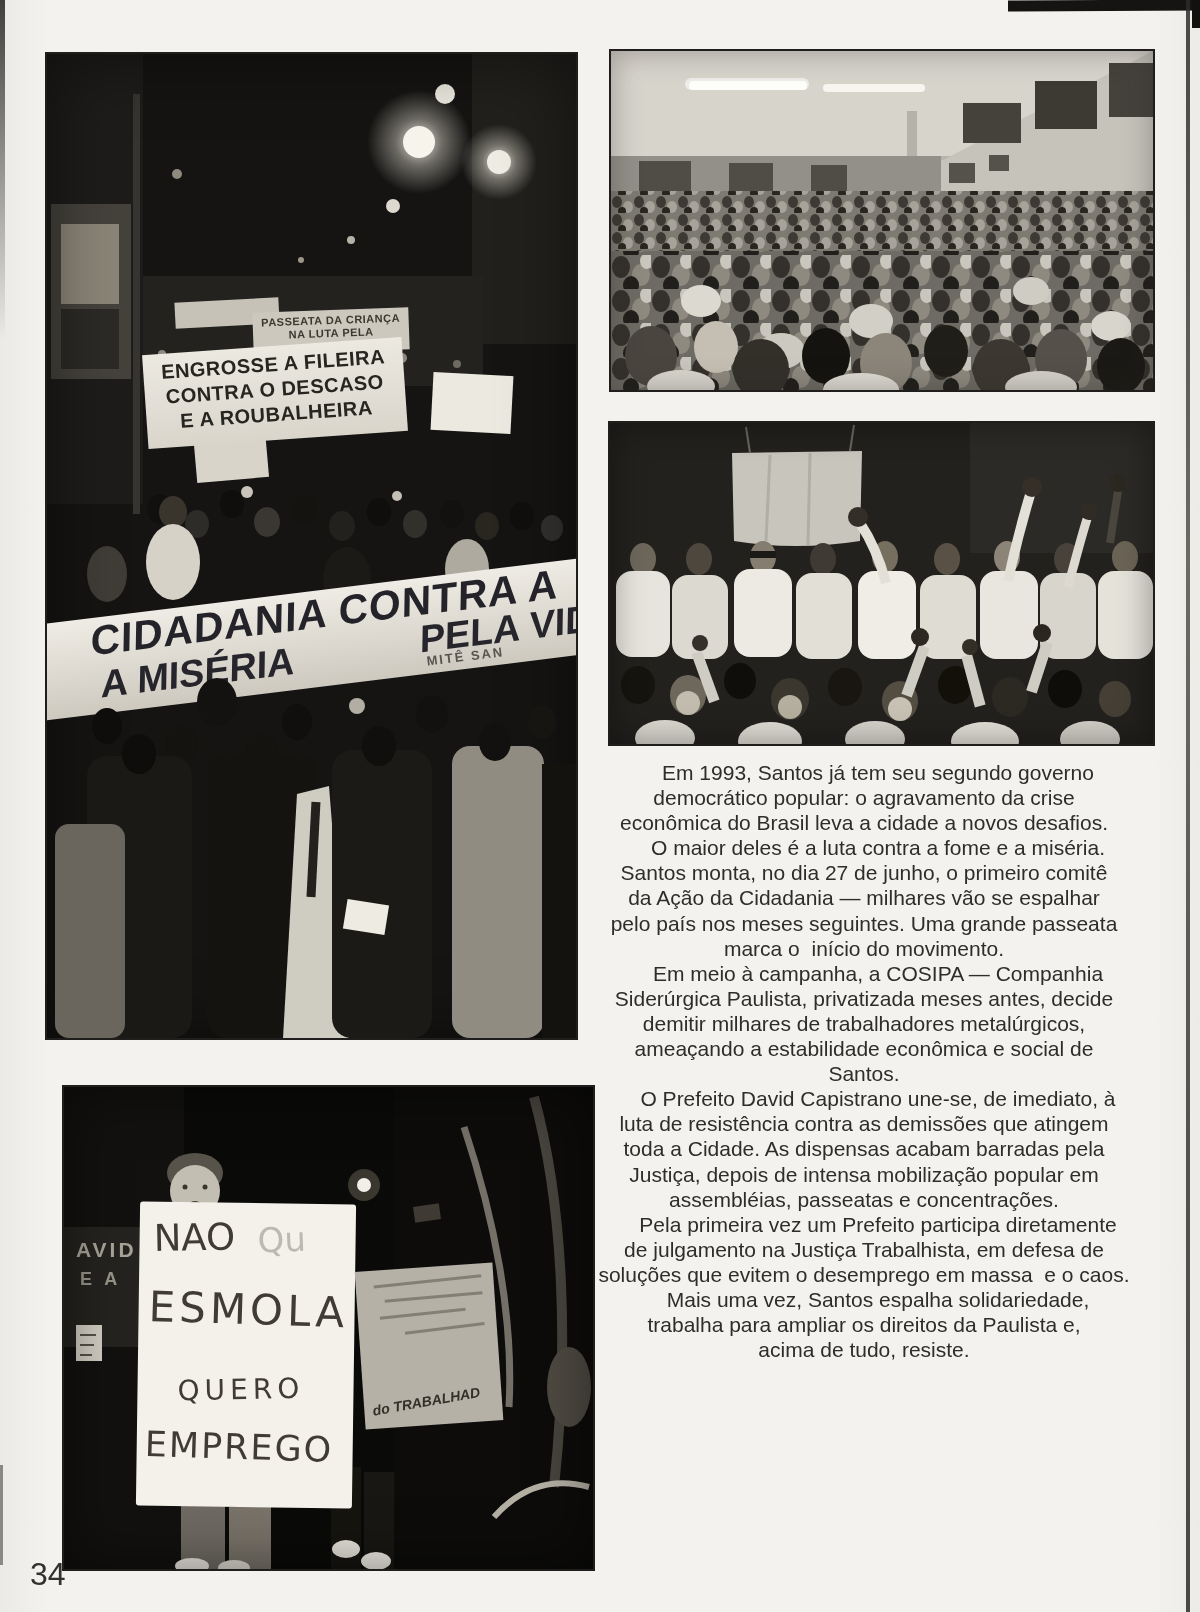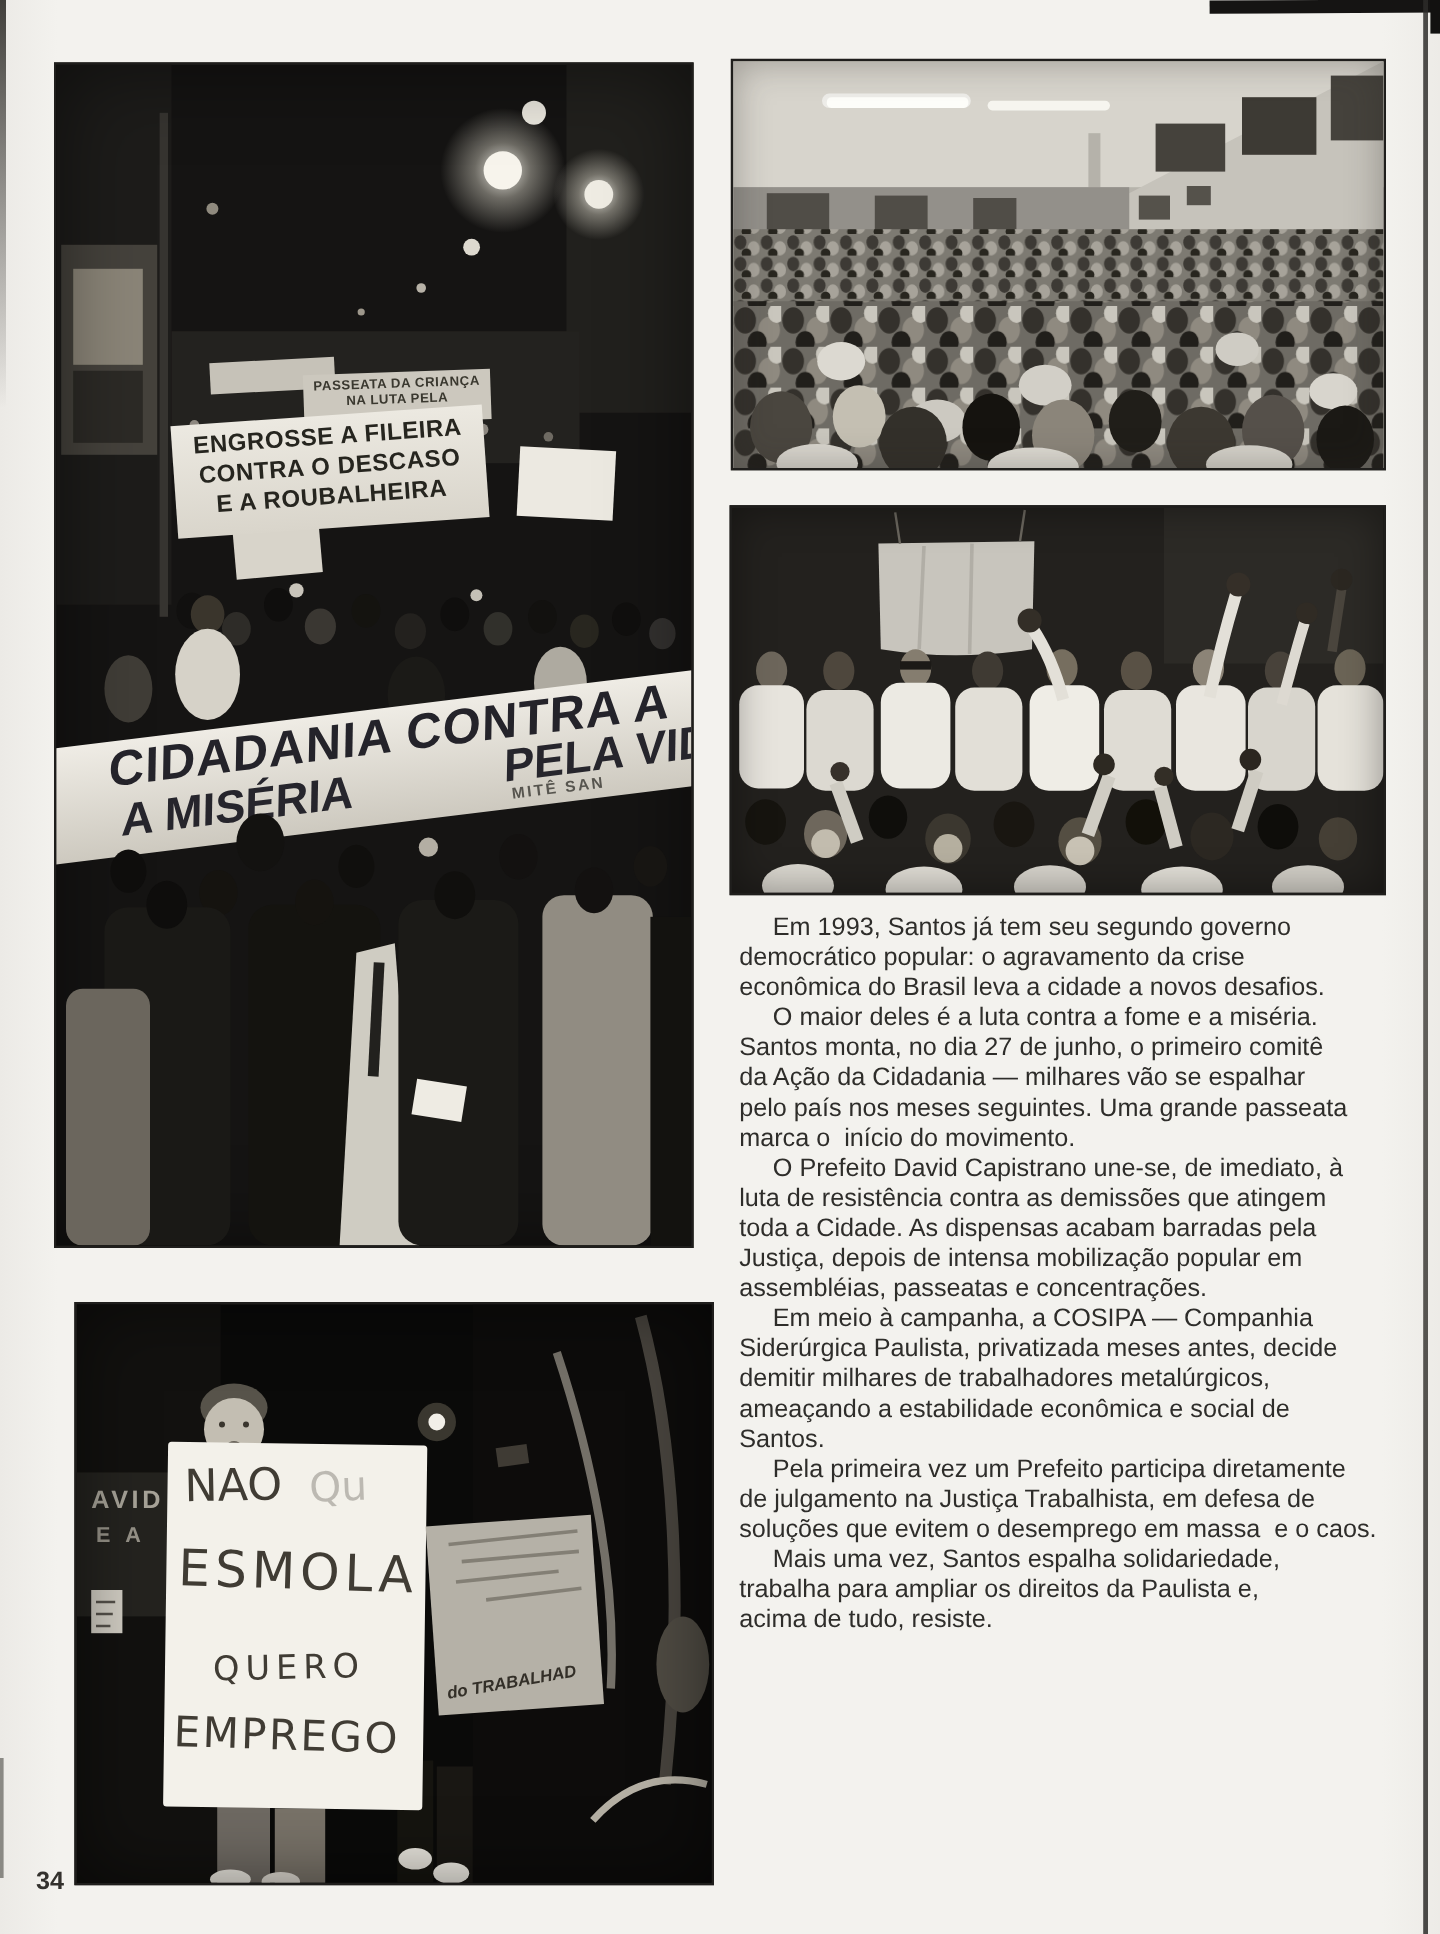--- a/index.html
+++ b/index.html
@@ -73,7 +73,7 @@
     font-style:italic; color:#332f28; transform:rotate(-6deg); white-space:nowrap; }
 
   
-  .article { position:absolute; left:616px; top:760px; width:552px; color:#2e2d2a; }
+  .article { position:absolute; left:588px; top:760px; width:552px; color:#2e2d2a;text-align:center; }
   .para { margin:0; white-space:pre-wrap; text-indent:28px; font-size:21px; line-height:25.1px; }
 
   .page-number { position:absolute; left:30px; top:1556px; font-size:21px; color:#33312d; font-weight:700; }

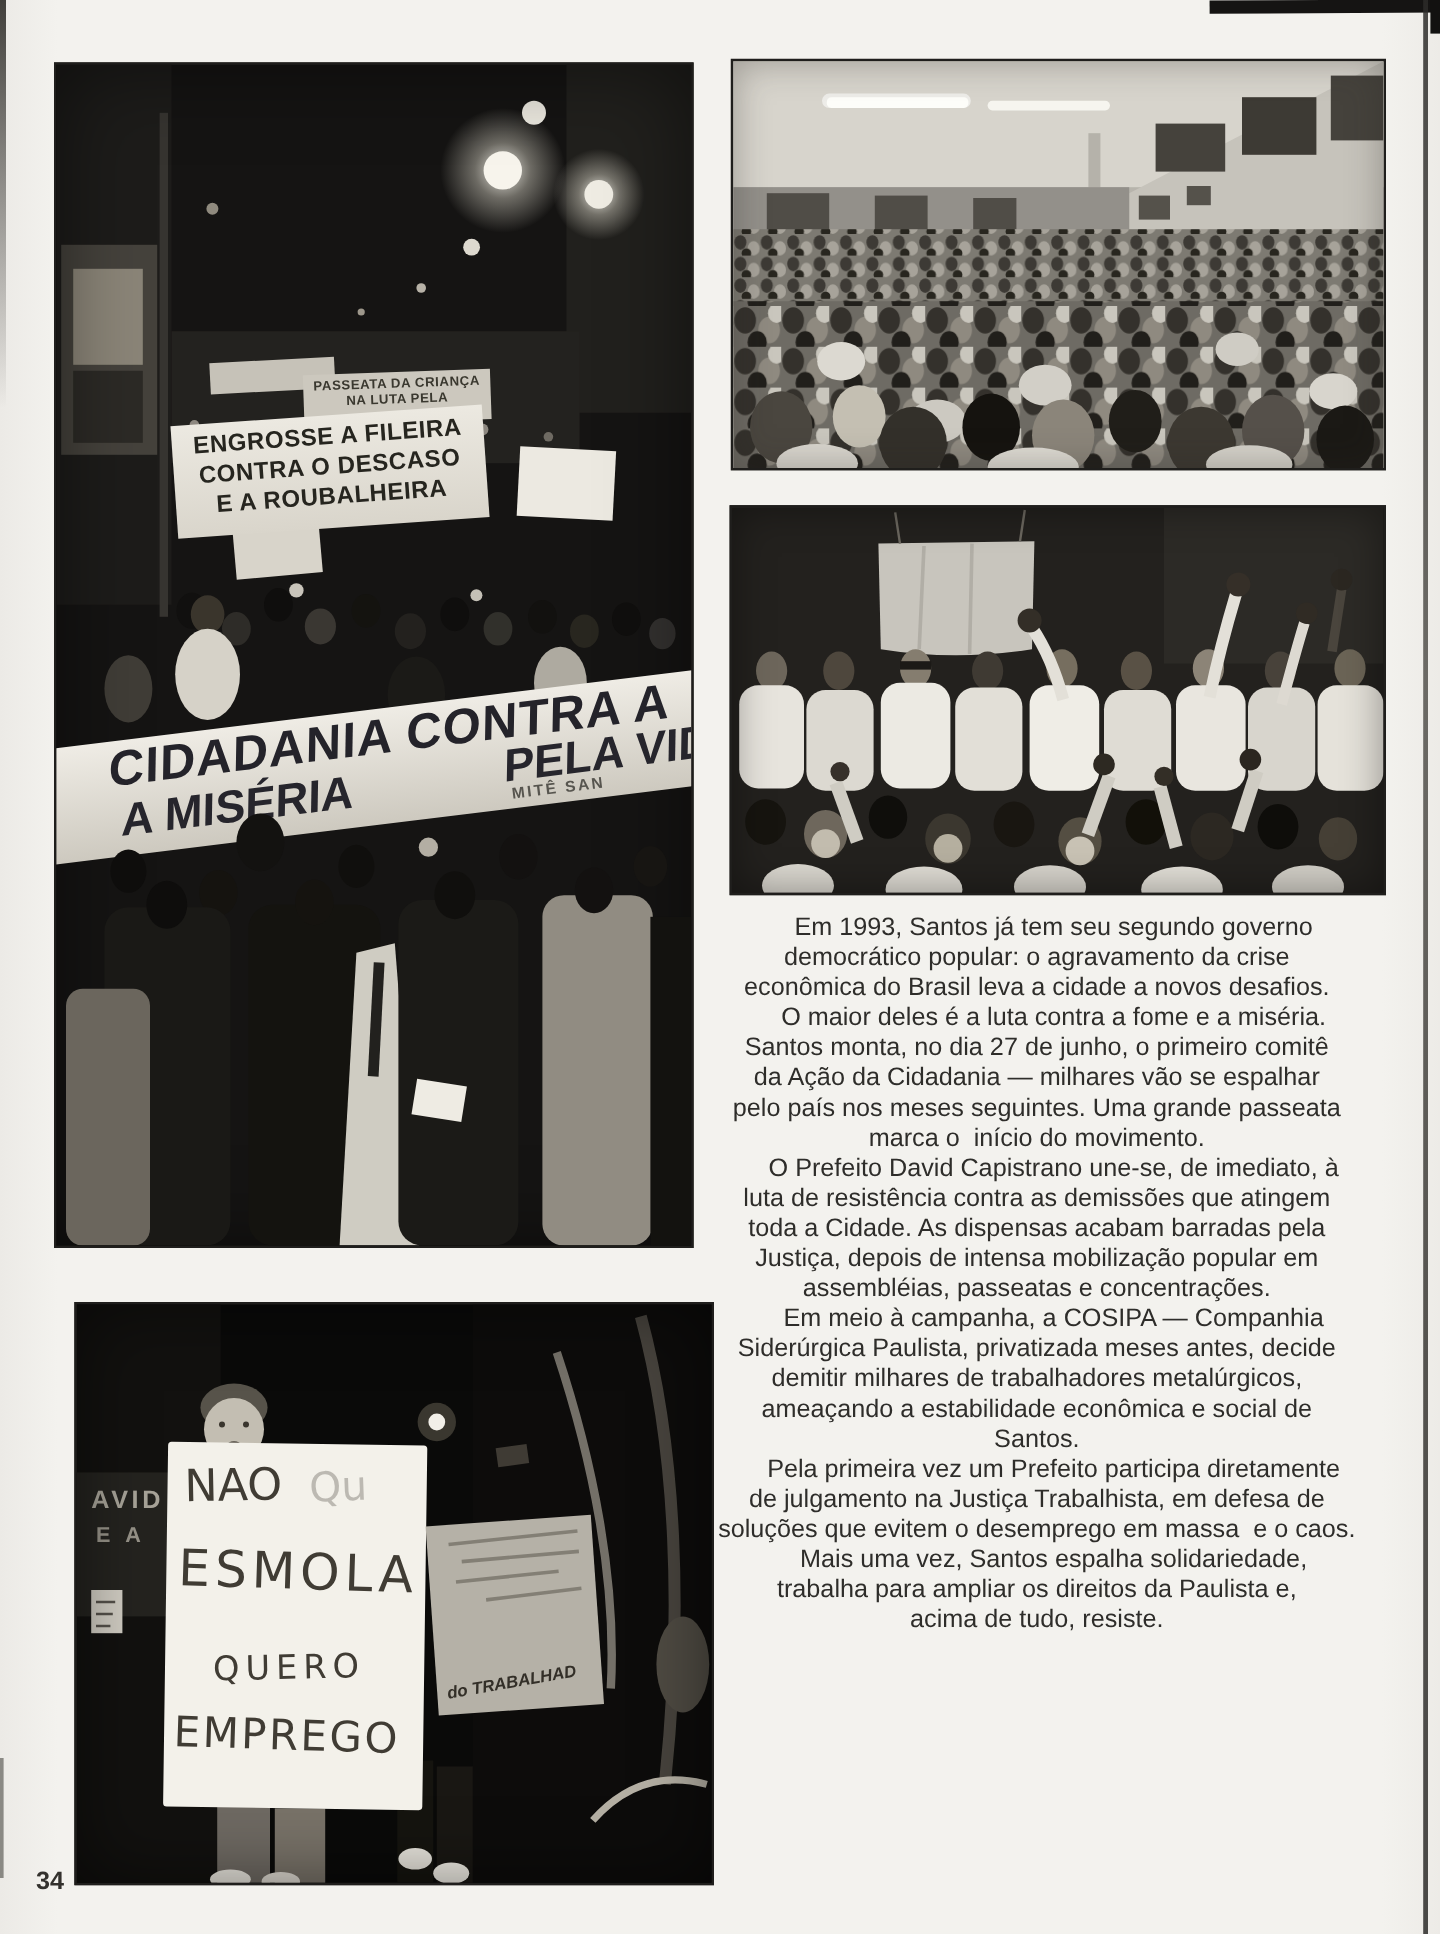--- a/index.html
+++ b/index.html
@@ -368,16 +368,16 @@
 da Ação da Cidadania — milhares vão se espalhar
 pelo país nos meses seguintes. Uma grande passeata
 marca o  início do movimento.</p>
+    <p class="para">Em meio à campanha, a COSIPA — Companhia
+Siderúrgica Paulista, privatizada meses antes, decide
+demitir milhares de trabalhadores metalúrgicos,
+ameaçando a estabilidade econômica e social de
+Santos.</p>
     <p class="para">O Prefeito David Capistrano une-se, de imediato, à
 luta de resistência contra as demissões que atingem
 toda a Cidade. As dispensas acabam barradas pela
 Justiça, depois de intensa mobilização popular em
 assembléias, passeatas e concentrações.</p>
-    <p class="para">Em meio à campanha, a COSIPA — Companhia
-Siderúrgica Paulista, privatizada meses antes, decide
-demitir milhares de trabalhadores metalúrgicos,
-ameaçando a estabilidade econômica e social de
-Santos.</p>
     <p class="para">Pela primeira vez um Prefeito participa diretamente
 de julgamento na Justiça Trabalhista, em defesa de
 soluções que evitem o desemprego em massa  e o caos.</p>

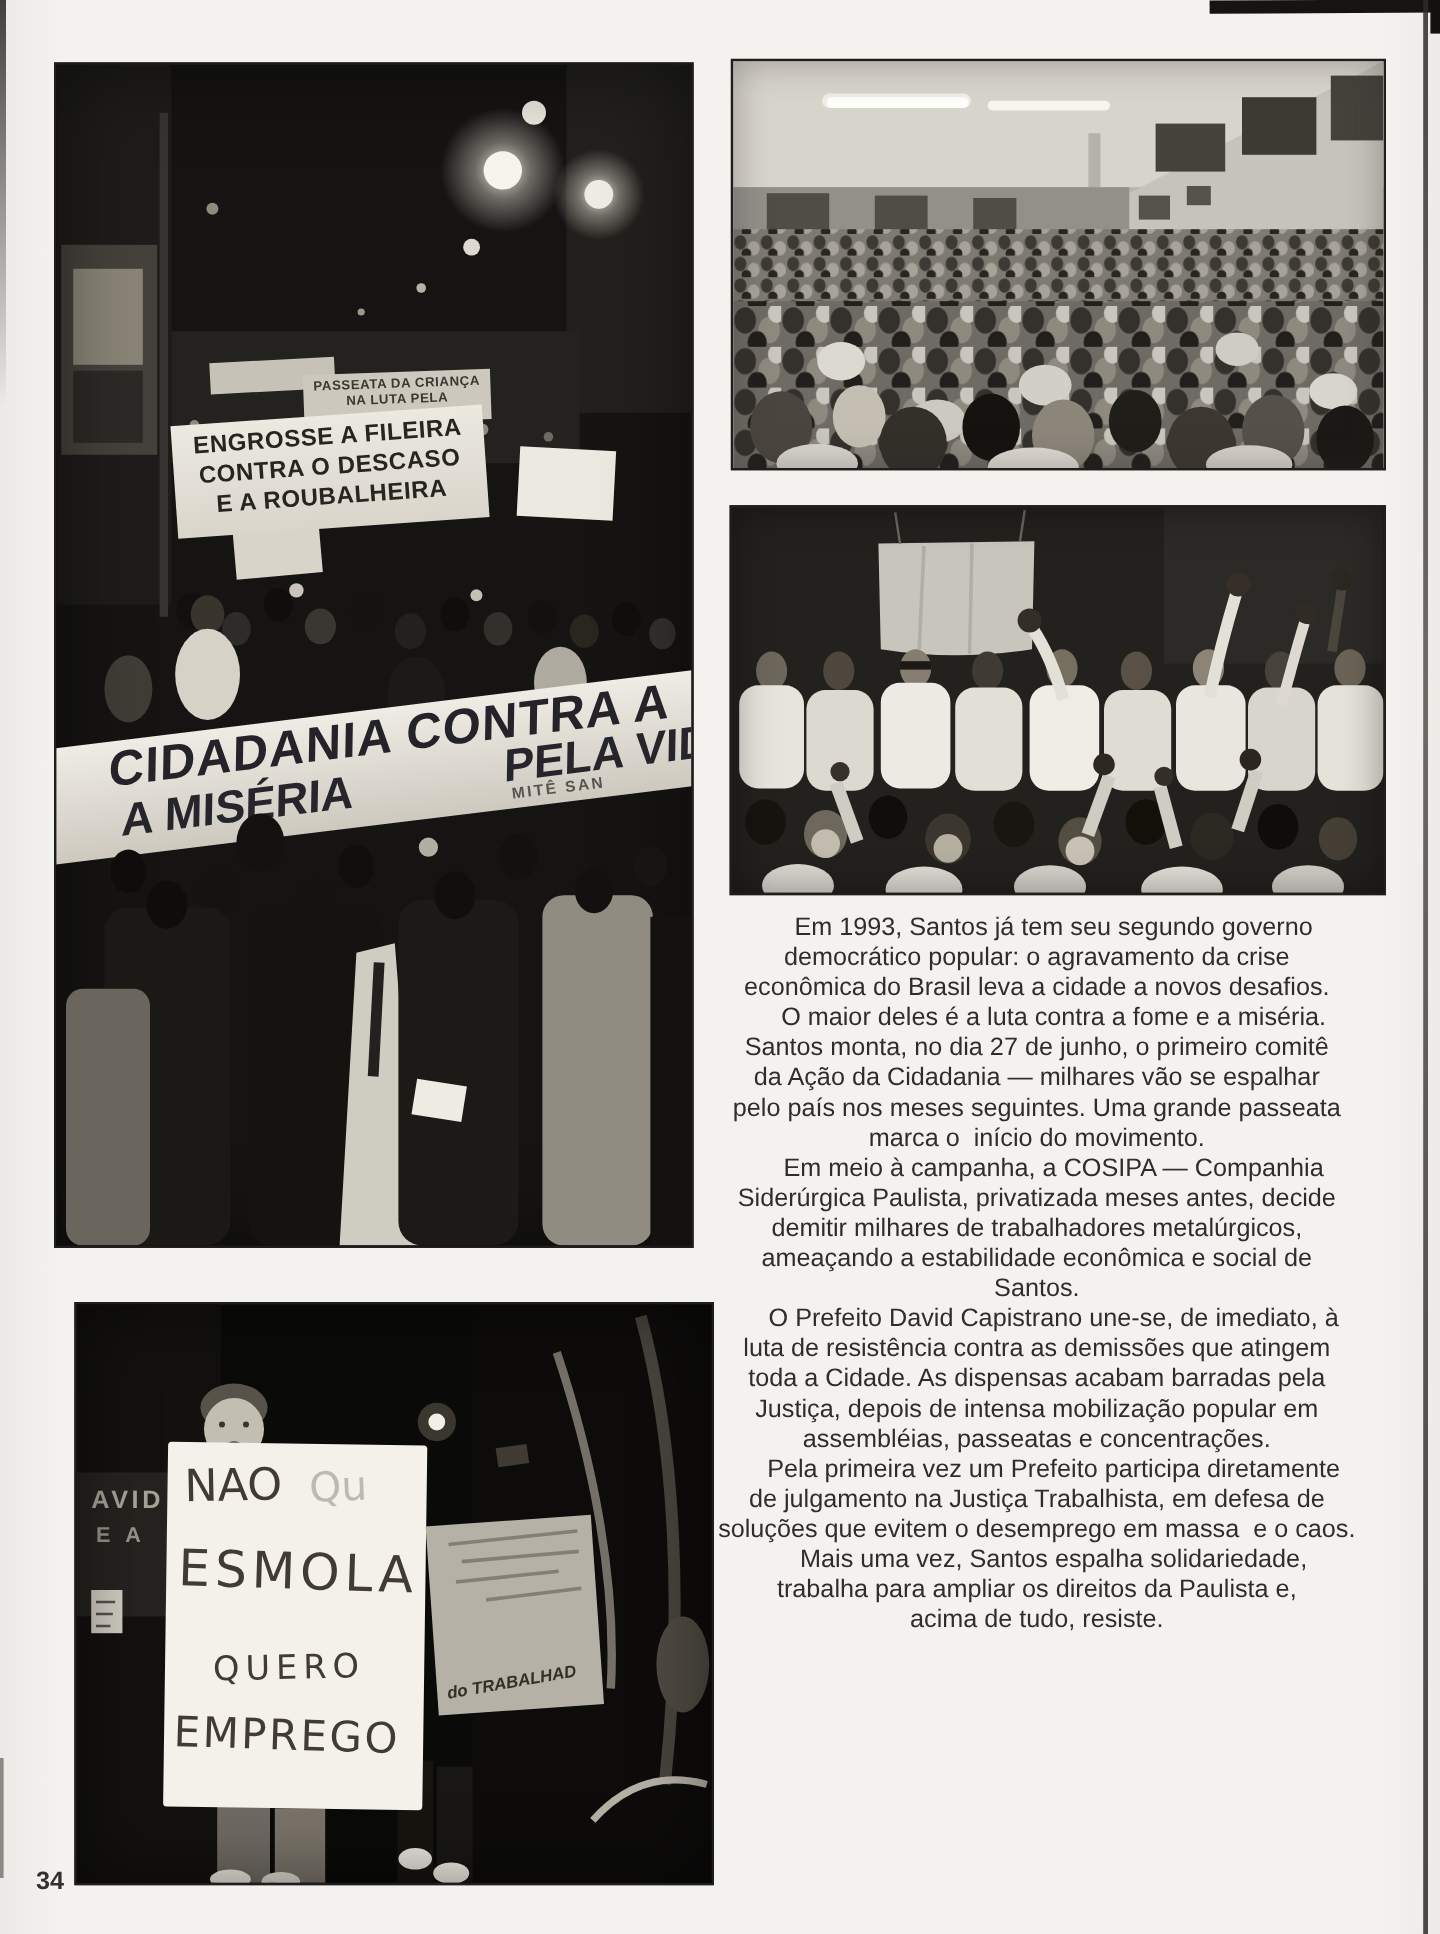--- a/index.html
+++ b/index.html
@@ -76,7 +76,7 @@
   .article { position:absolute; left:588px; top:760px; width:552px; color:#2e2d2a;text-align:center; }
   .para { margin:0; white-space:pre-wrap; text-indent:28px; font-size:21px; line-height:25.1px; }
 
-  .page-number { position:absolute; left:30px; top:1556px; font-size:21px; color:#33312d; font-weight:700; }
+  .page-number { position:absolute; left:30px; top:1556px; font-size:32px; color:#33312d; font-weight:400; }
 </style>
 </head>
 <body>

